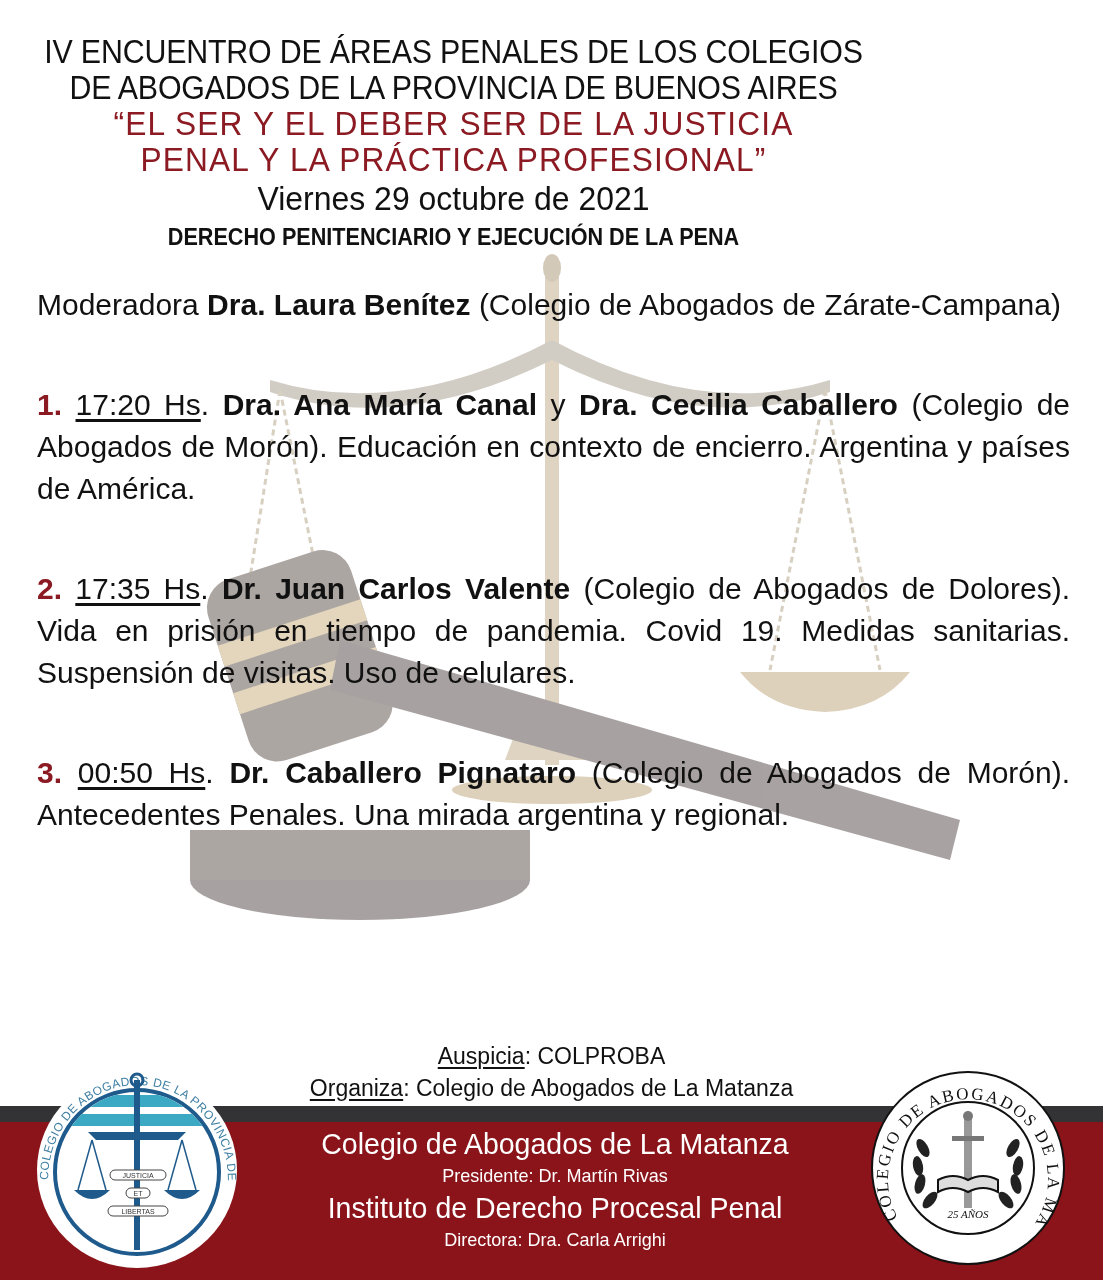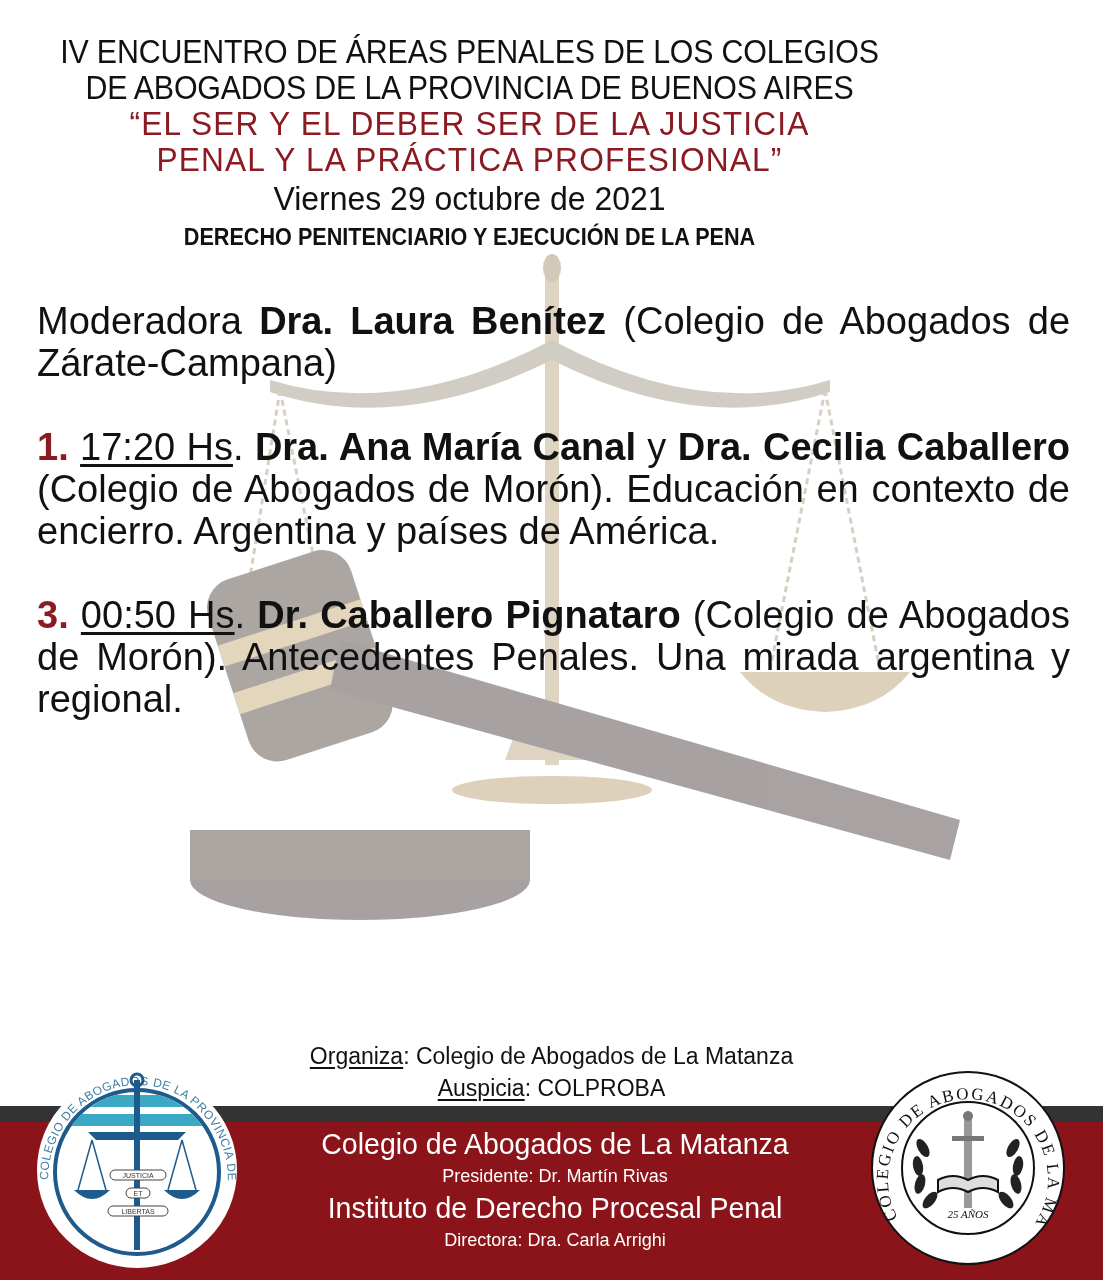--- a/index.html
+++ b/index.html
@@ -8,7 +8,7 @@
 
     .watermark { position: absolute; left: 0; top: 0; width: 1103px; height: 1100px; pointer-events: none; }
 
-    .header { position: absolute; left: 16px; top: 34px; width: 907px; text-align: center; }
+    .header { position: absolute; left: 0; top: 34px; width: 907px; text-align: center; }
     .h-title { font-size: 33px; line-height: 36px; color: #111; letter-spacing: -0.2px; transform: scaleX(0.92); }
     .h-quote { font-size: 33px; line-height: 36px; color: #8b1a22; letter-spacing: 1.2px; margin-top: 0px; transform: scaleX(0.96); }
     .h-date { font-size: 34px; line-height: 40px; color: #111; margin-top: 0px; transform: scaleX(0.94); }

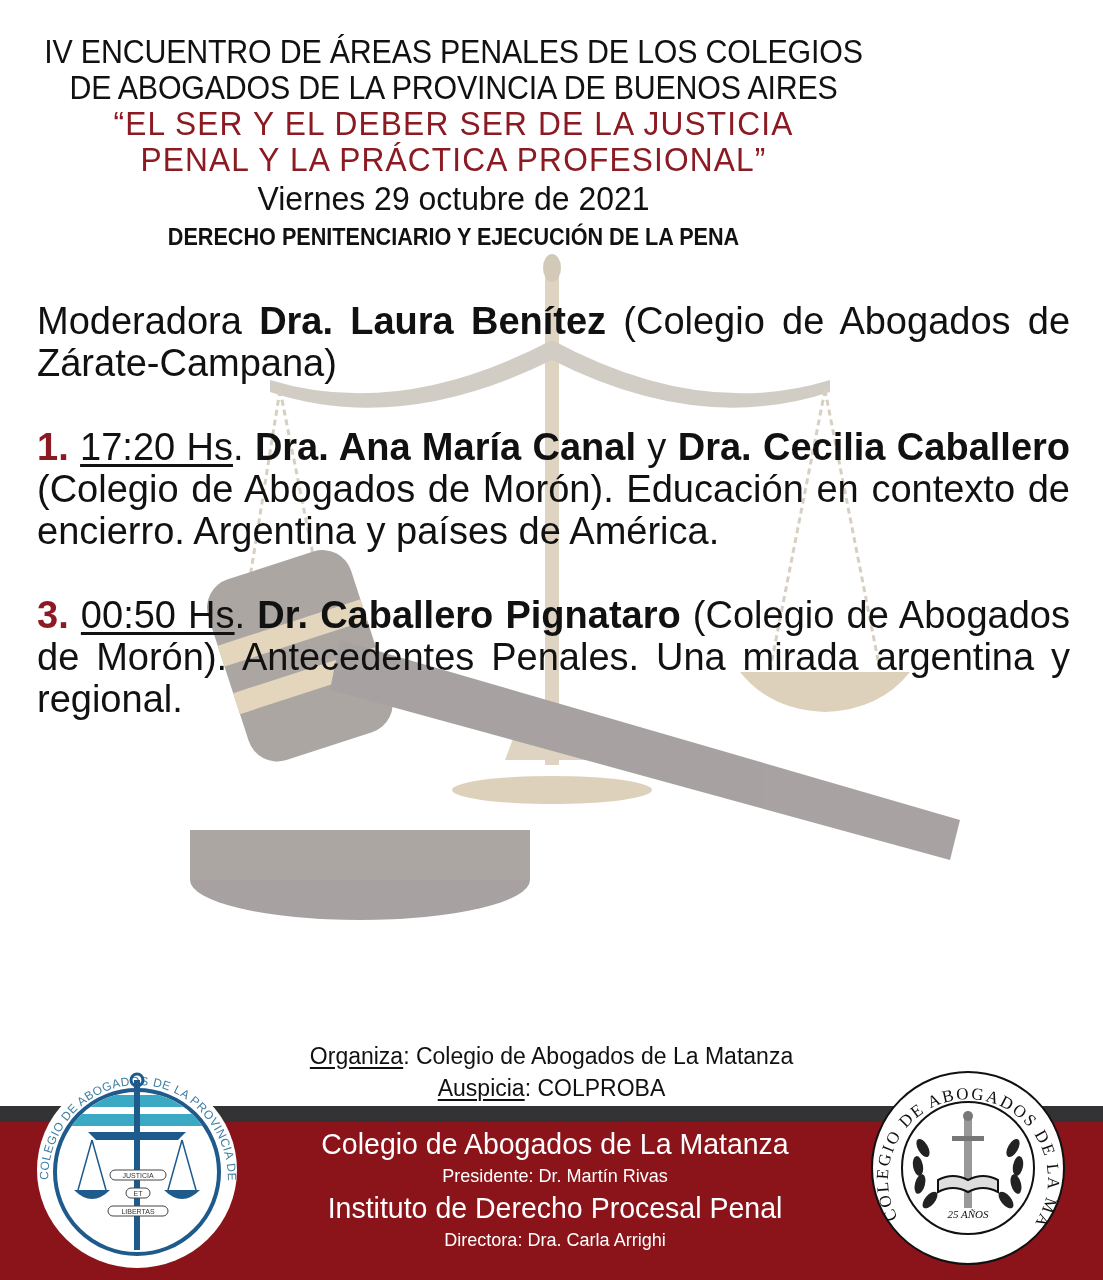--- a/index.html
+++ b/index.html
@@ -14,7 +14,7 @@
     .h-date { font-size: 34px; line-height: 40px; color: #111; margin-top: 0px; transform: scaleX(0.94); }
     .h-topic { font-size: 23px; font-weight: bold; line-height: 30px; margin-top: 4px; transform: scaleX(0.94); }
 
-    .content { position: absolute; left: 37px; top: 300px; width: 1033px; font-size: 38px; line-height: 42px; color: #111; }
+    .content { position: absolute; left: 37px; top: 284px; width: 1033px; font-size: 30px; line-height: 42px; color: #111; }
     .para { text-align: justify; }
     .para + .para { margin-top: 42px; }
     .b { font-weight: bold; }

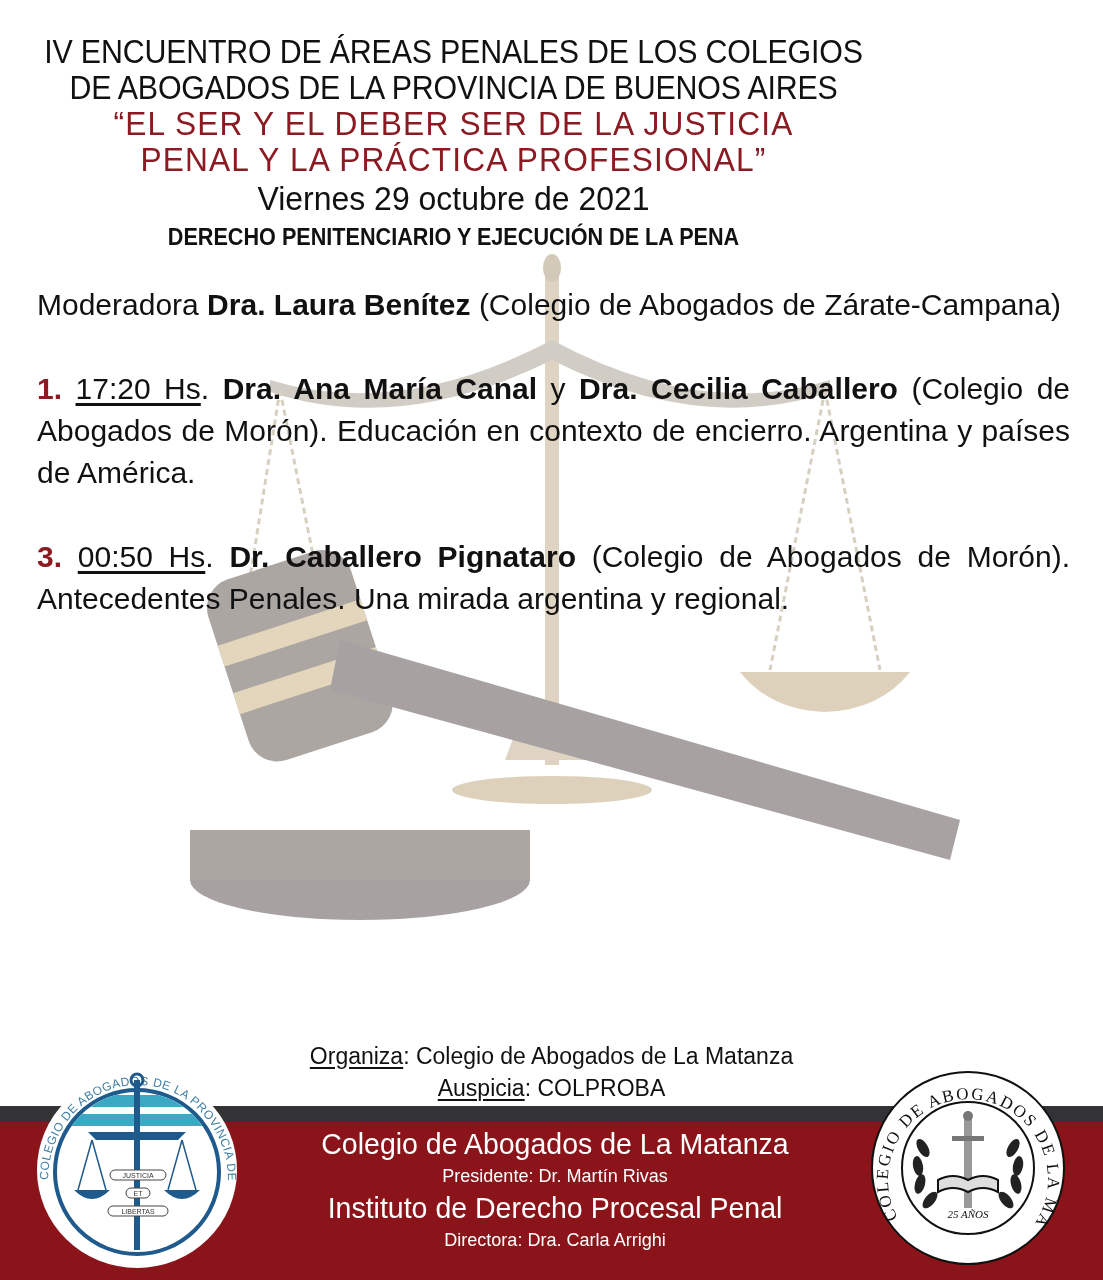--- a/index.html
+++ b/index.html
@@ -16,7 +16,7 @@
 
     .content { position: absolute; left: 37px; top: 284px; width: 1033px; font-size: 30px; line-height: 42px; color: #111; }
     .para { text-align: justify; }
-    .para + .para { margin-top: 42px; }
+    .para + .para { margin-top: 58px; }
     .b { font-weight: bold; }
     .num { color: #8b1a22; font-weight: bold; }
     .time { text-decoration: underline; text-underline-offset: 4px; }

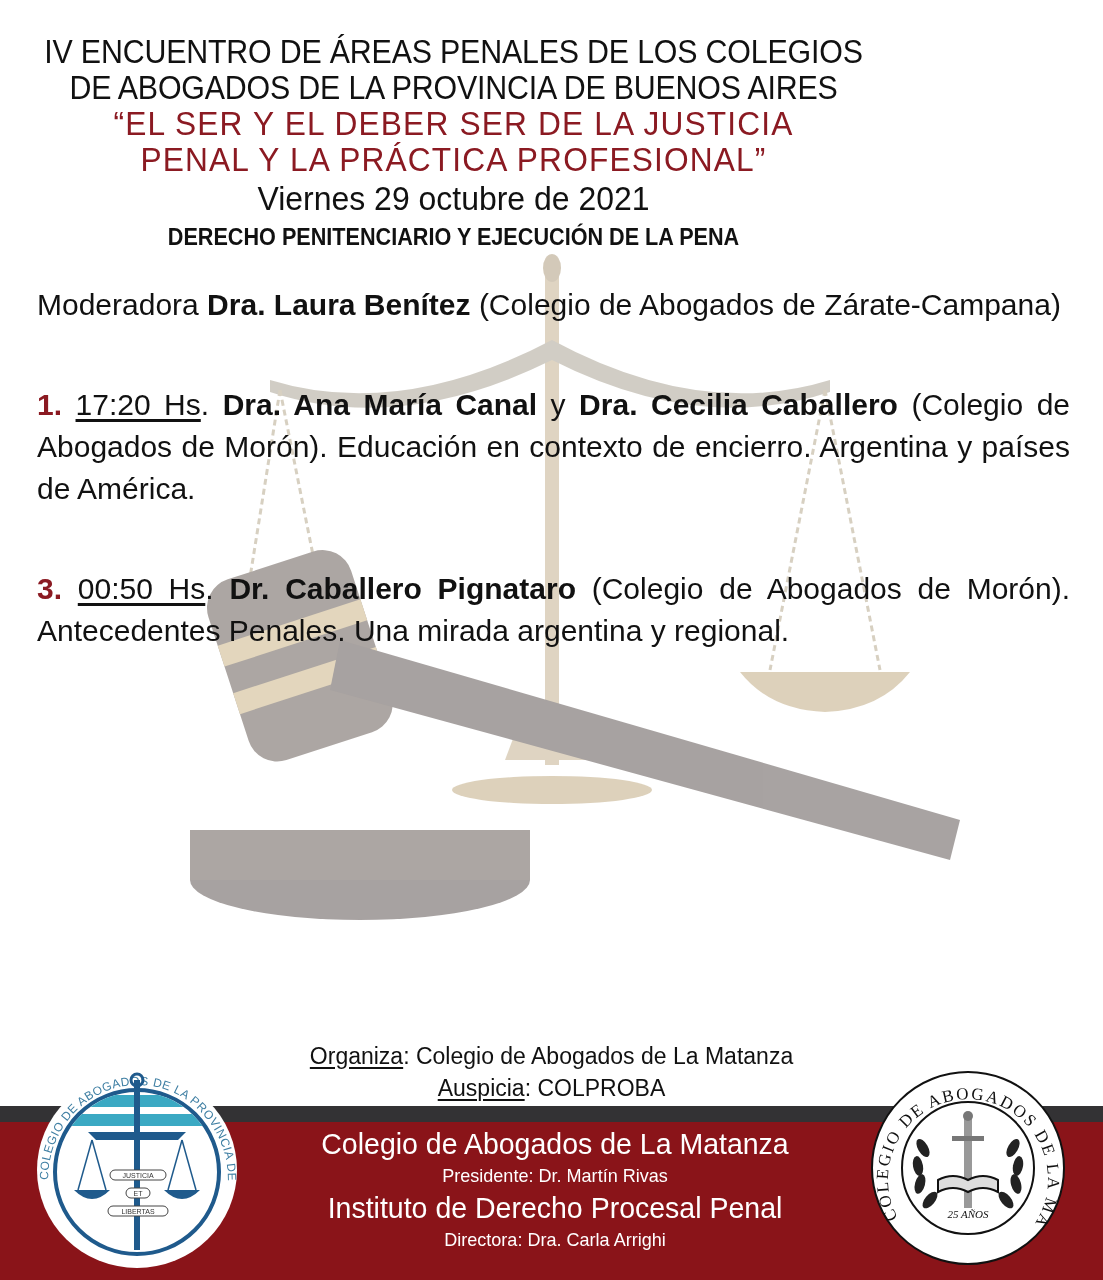--- a/index.html
+++ b/index.html
@@ -94,6 +94,12 @@
     <span>(Colegio de Abogados de Morón). Educación en contexto de encierro. Argentina y países de América.</span>
   </p>
 
+  <p class="para">
+    <span class="num">2.</span>
+    <span class="time">17:35 Hs</span>.
+    <span class="b">Dr. Juan Carlos Valente</span>
+    <span>(Colegio de Abogados de Dolores). Vida en prisión en tiempo de pandemia. Covid 19. Medidas sanitarias. Suspensión de visitas. Uso de celulares.</span>
+  </p>
 
   <p class="para">
     <span class="num">3.</span>

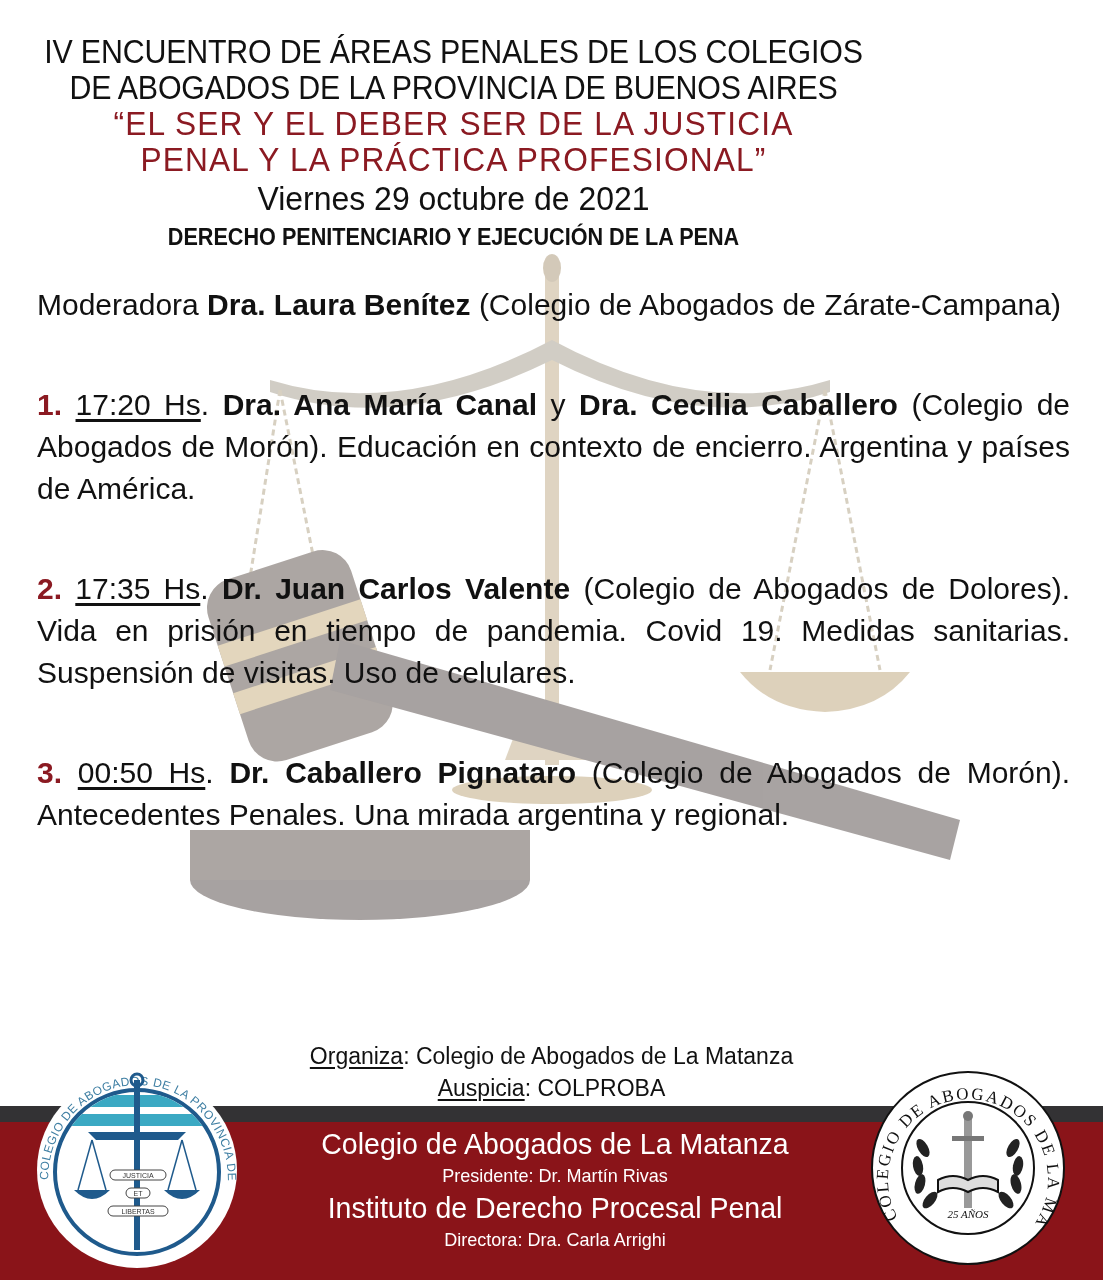--- a/index.html
+++ b/index.html
@@ -110,8 +110,8 @@
 </div>
 
 <div class="sponsors">
+  <div><span class="u">Auspicia</span><span>: COLPROBA</span></div>
   <div><span class="u">Organiza</span><span>: Colegio de Abogados de La Matanza</span></div>
-  <div><span class="u">Auspicia</span><span>: COLPROBA</span></div>
 </div>
 
 <div class="band-dark"></div>

